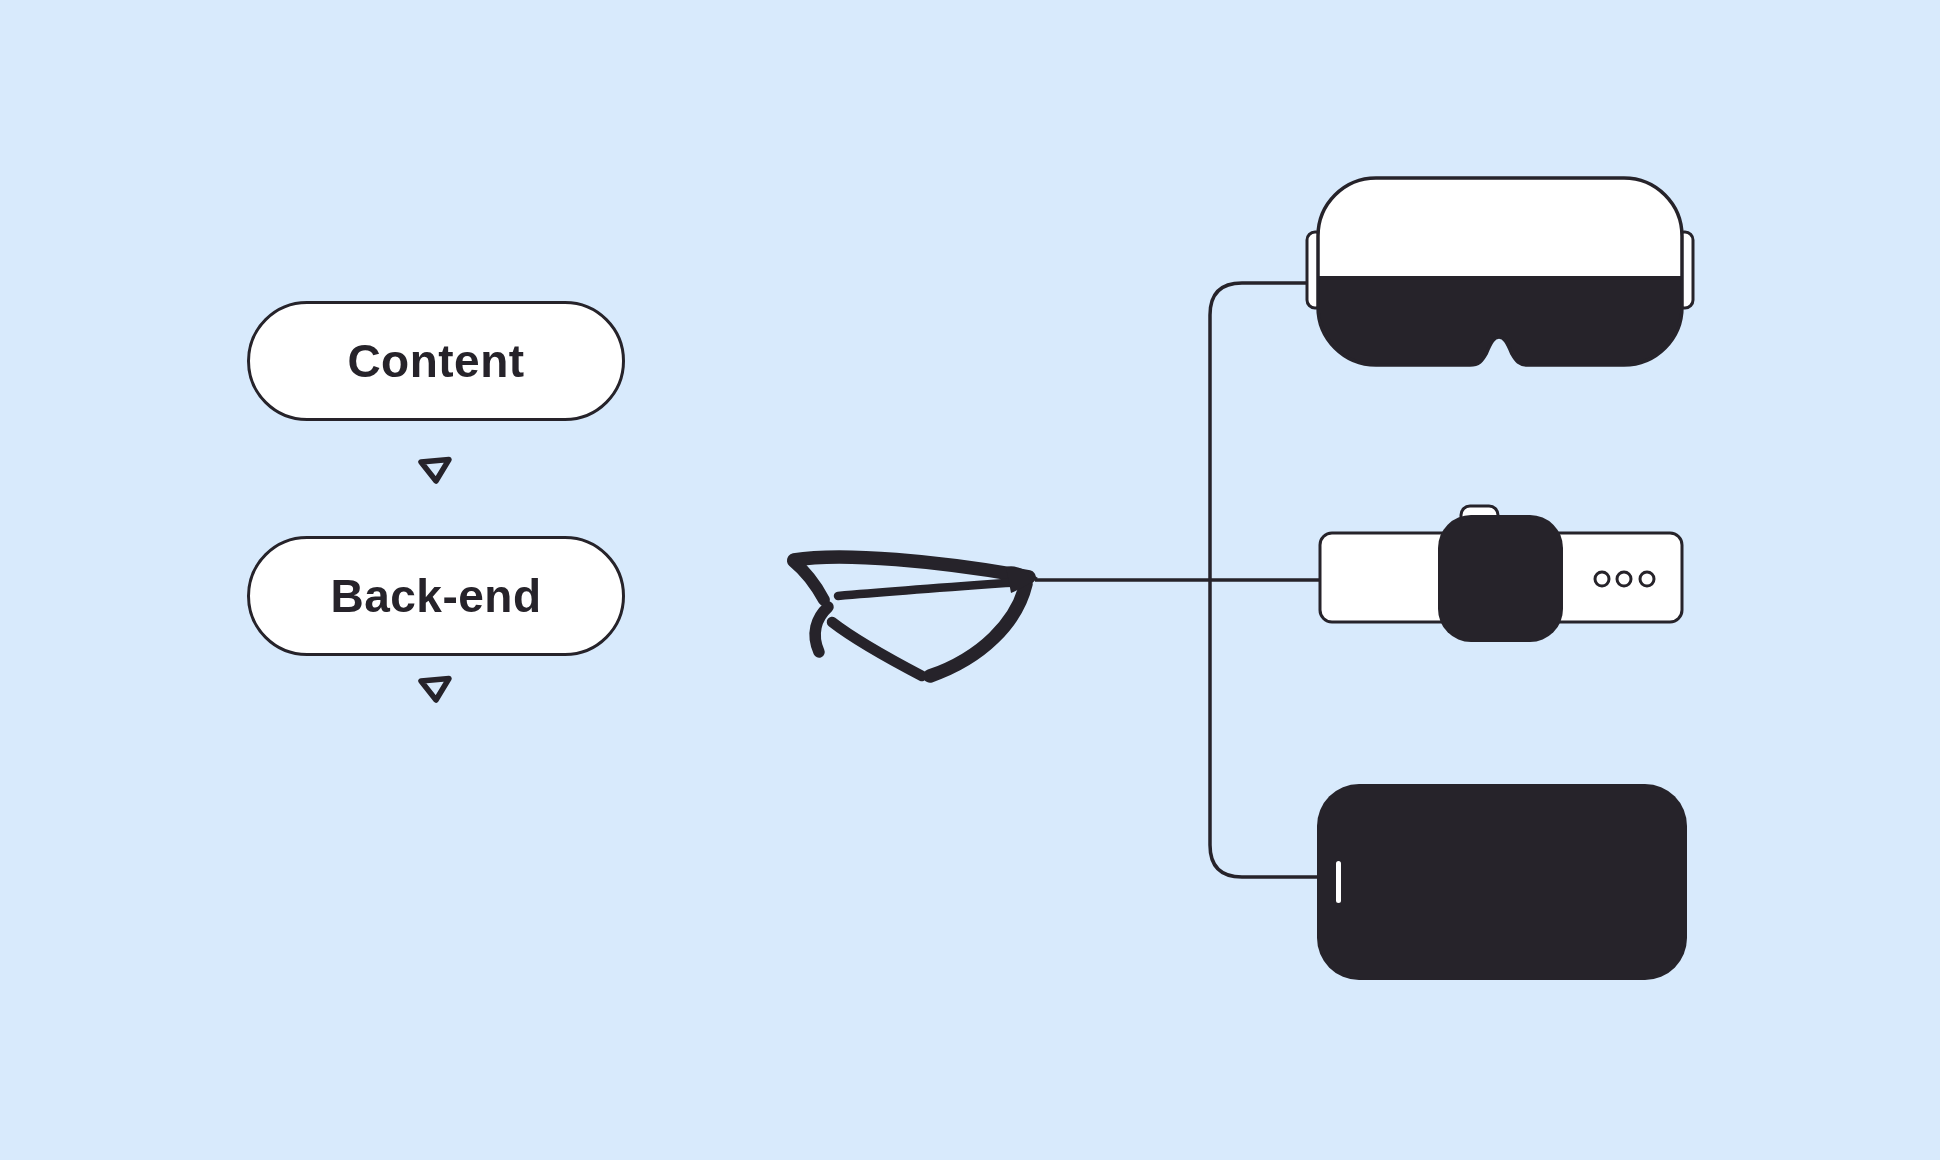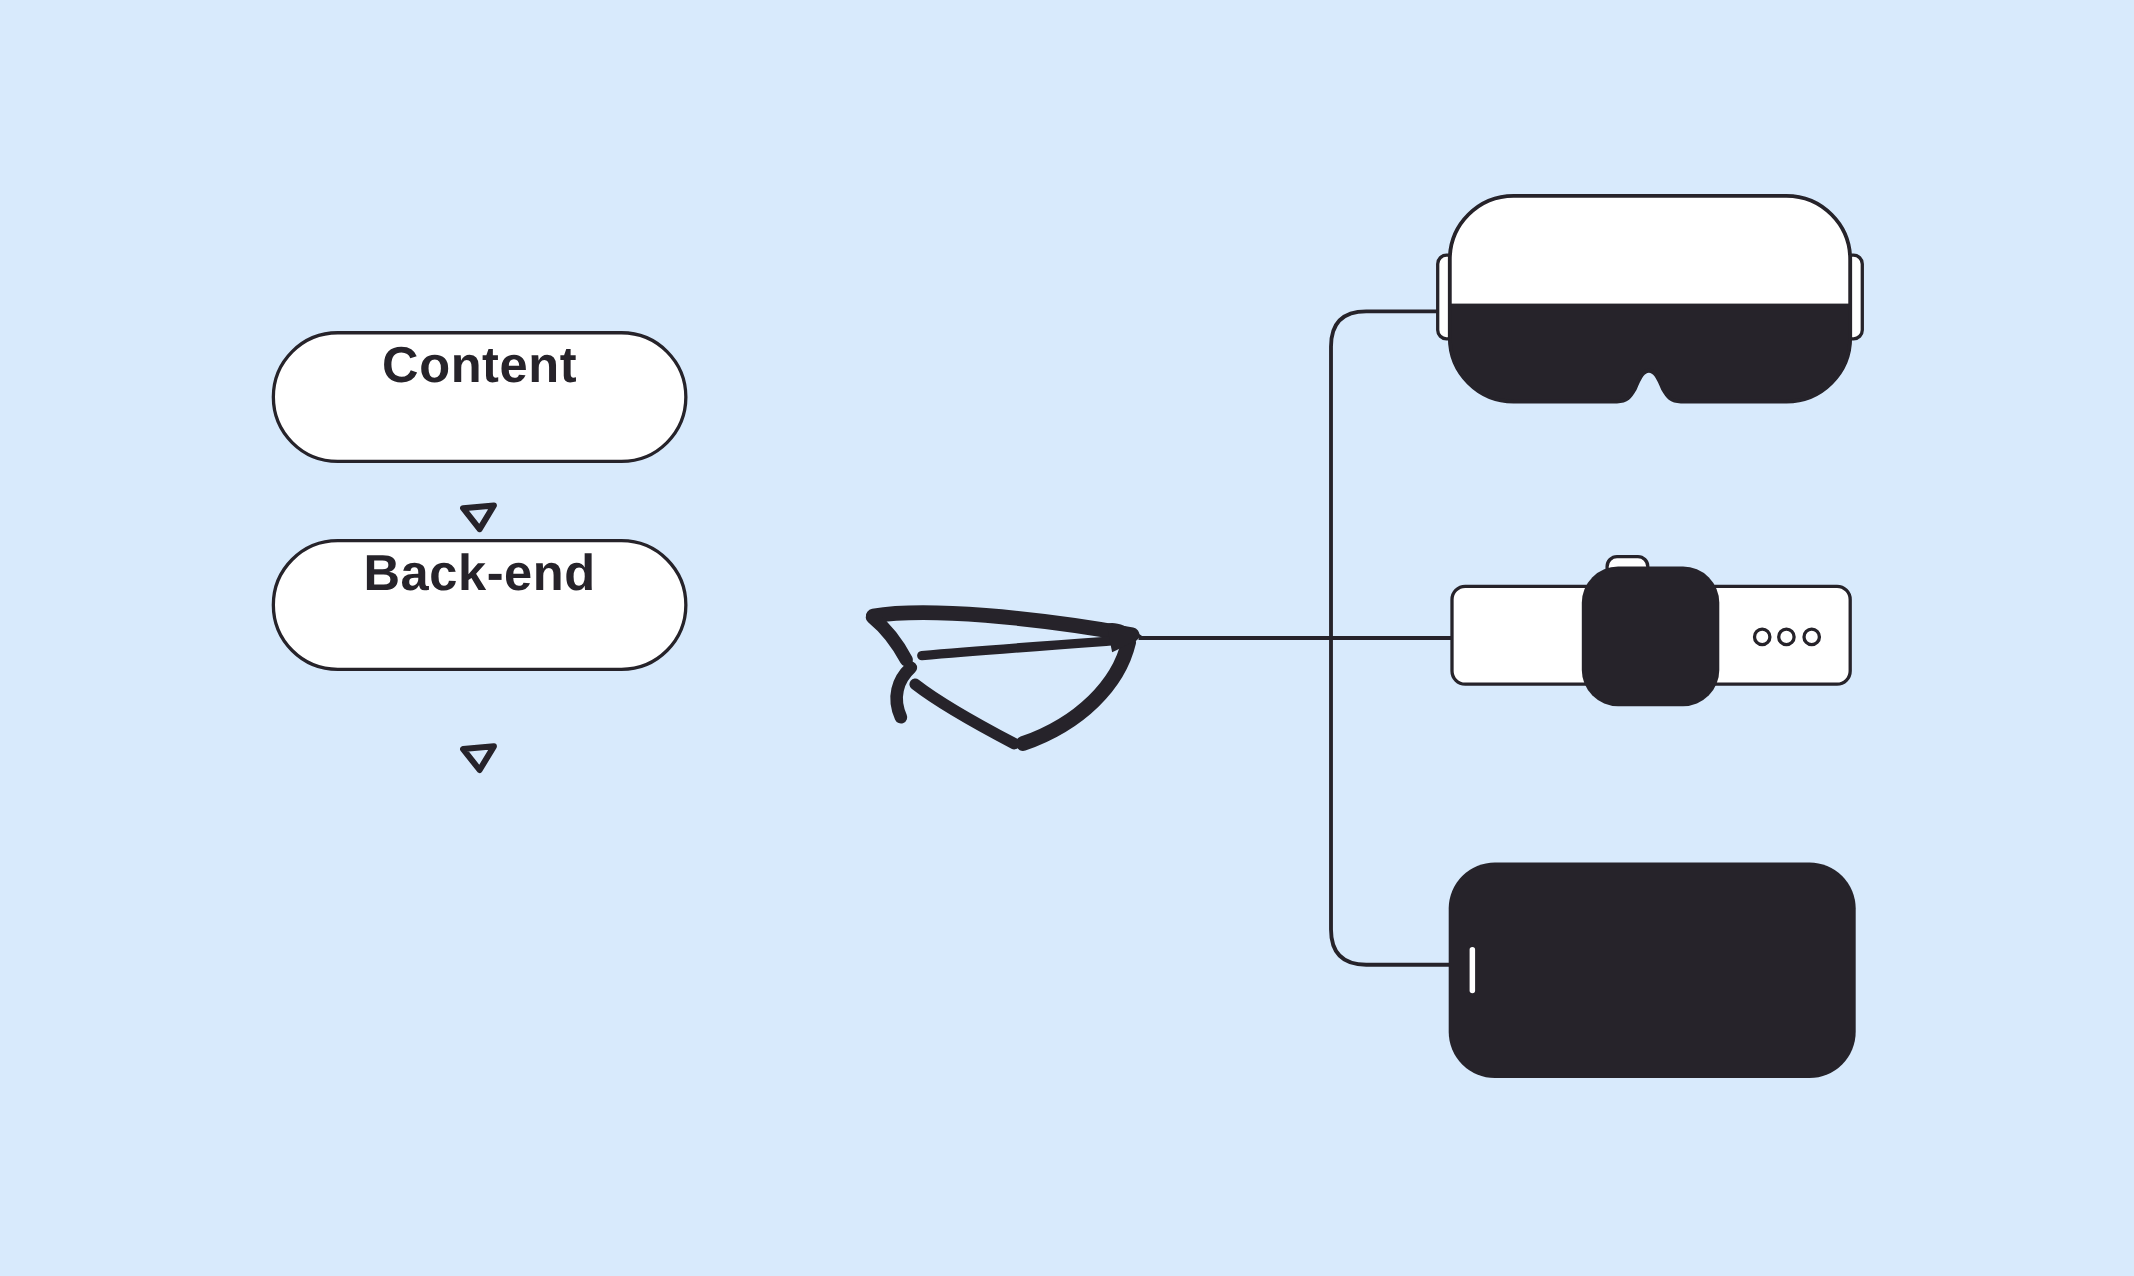--- a/index.html
+++ b/index.html
@@ -27,7 +27,7 @@
     border: 3px solid var(--ink);
     border-radius: 60px;
     display: flex;
-    align-items: flex-start;
+    align-items: center;
     justify-content: center;
   }
   .pill-label {

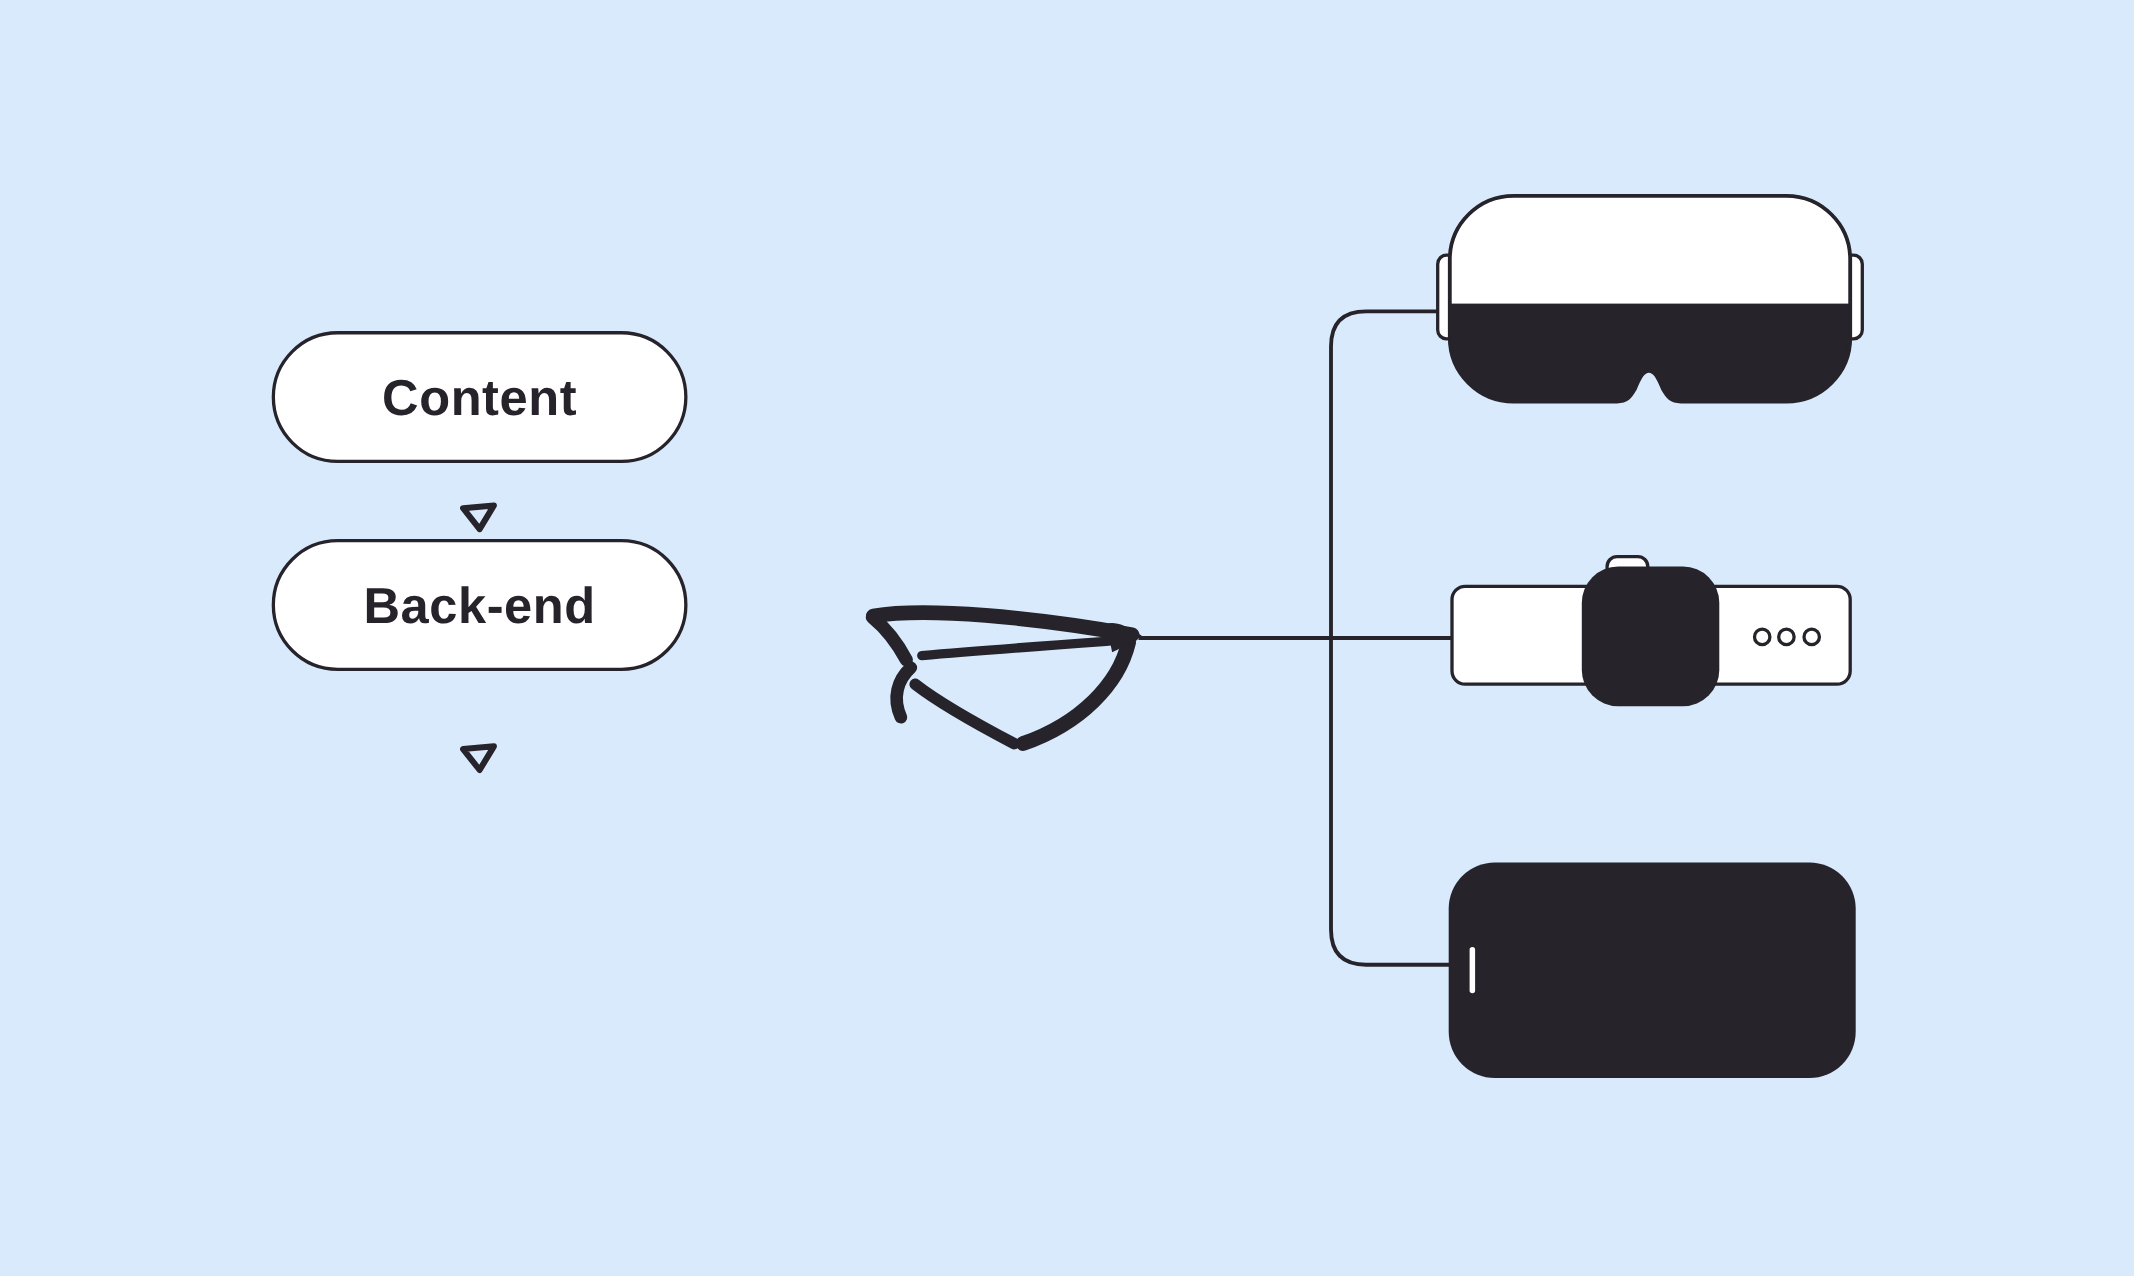--- a/index.html
+++ b/index.html
@@ -77,7 +77,7 @@
     <path class="stroke-ink" stroke-width="5.5" stroke-linejoin="round" stroke-linecap="round" d="M 5,7 L 33,4.5 L 20,26 Z"></path>
   </svg>
 
-  <div class="pill" style="top:490px">
+  <div class="pill" style="top:536px">
     <span class="pill-label">Back-end</span>
   </div>
 

